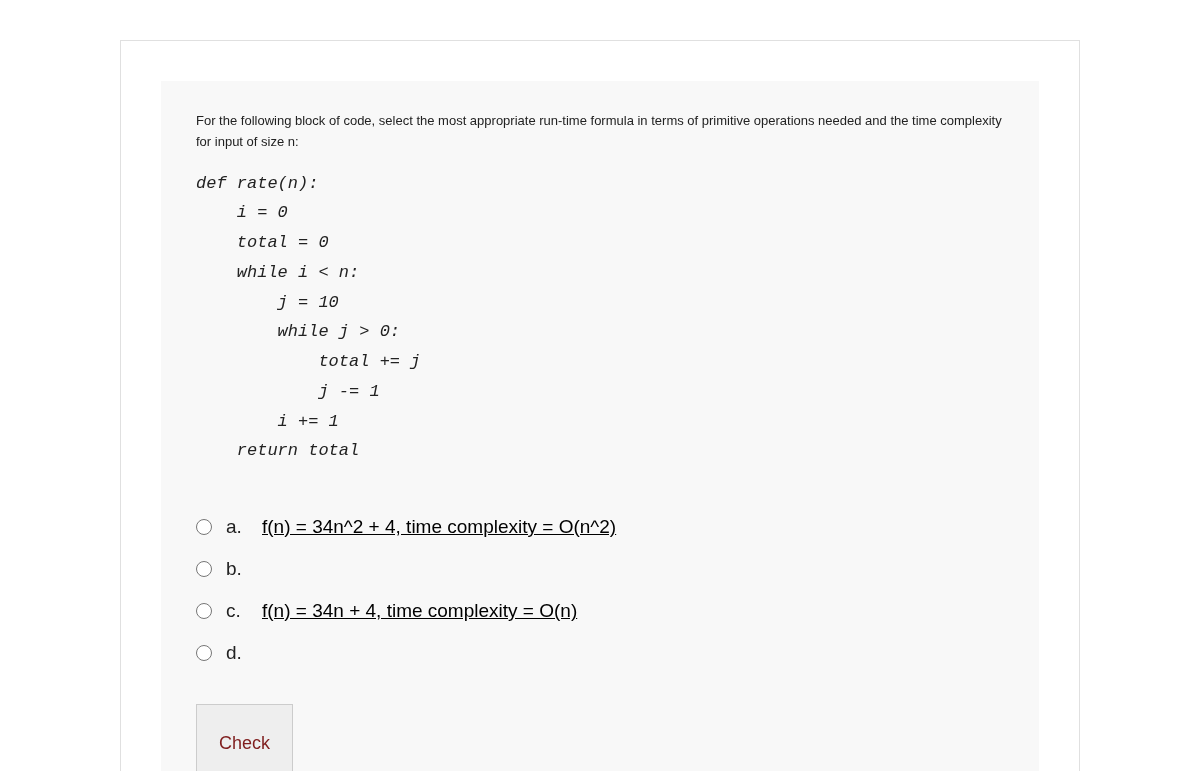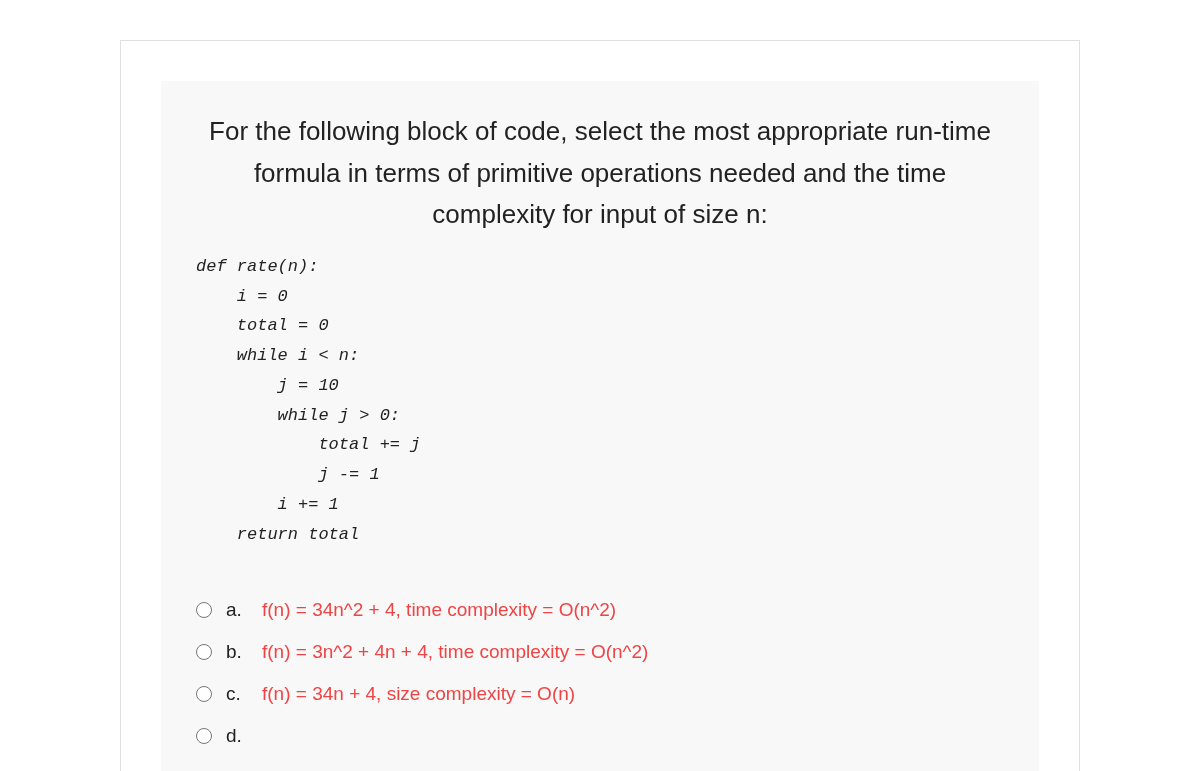--- a/index.html
+++ b/index.html
@@ -26,11 +26,10 @@
       padding: 30px 35px;
     }
     .question-text {
-      font-size: 26px;
+      font-size: 13px;
       color: #222222;
       line-height: 1.6;
       margin-bottom: 16px;
-      text-align: center;
     }
     .code-block {
       font-family: "Courier New", Courier, monospace;

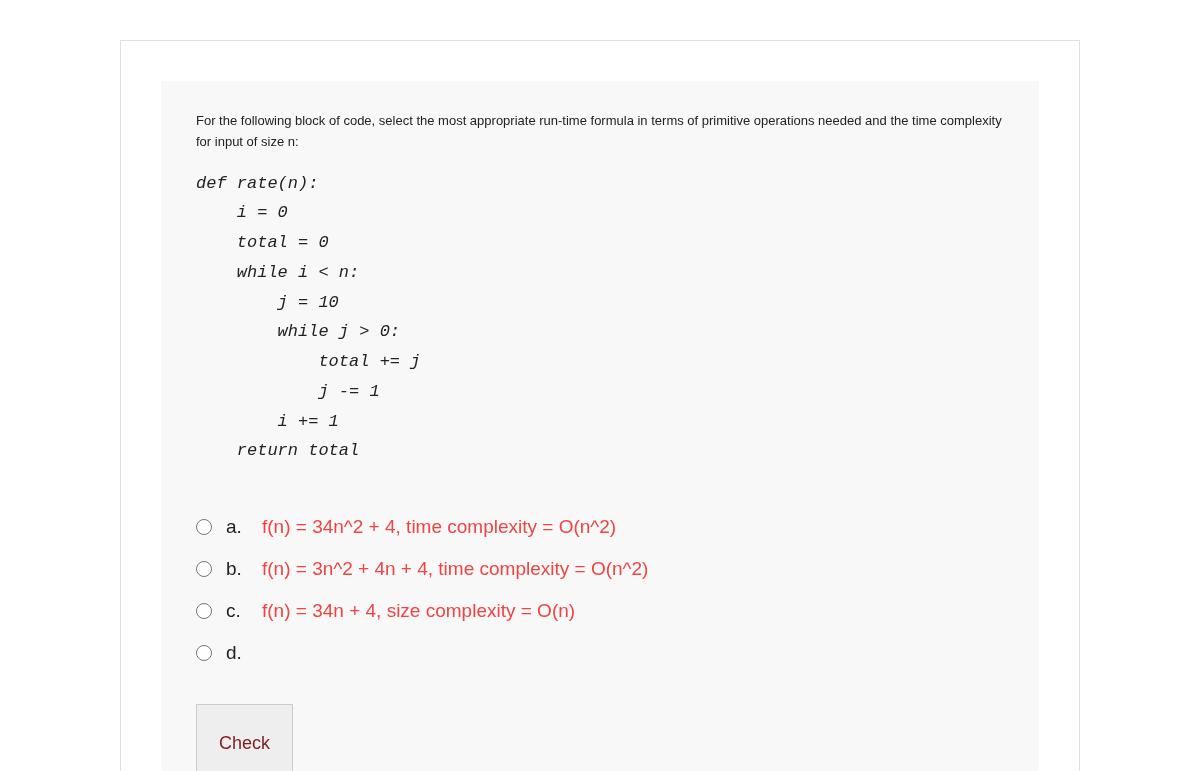--- a/index.html
+++ b/index.html
@@ -62,7 +62,8 @@
     }
     .option-text {
       font-size: 19px;
-      color: #ef4444;
+      color: #000000;
+      text-decoration: underline;
     }
     .check-button {
       background: #eeeeee;

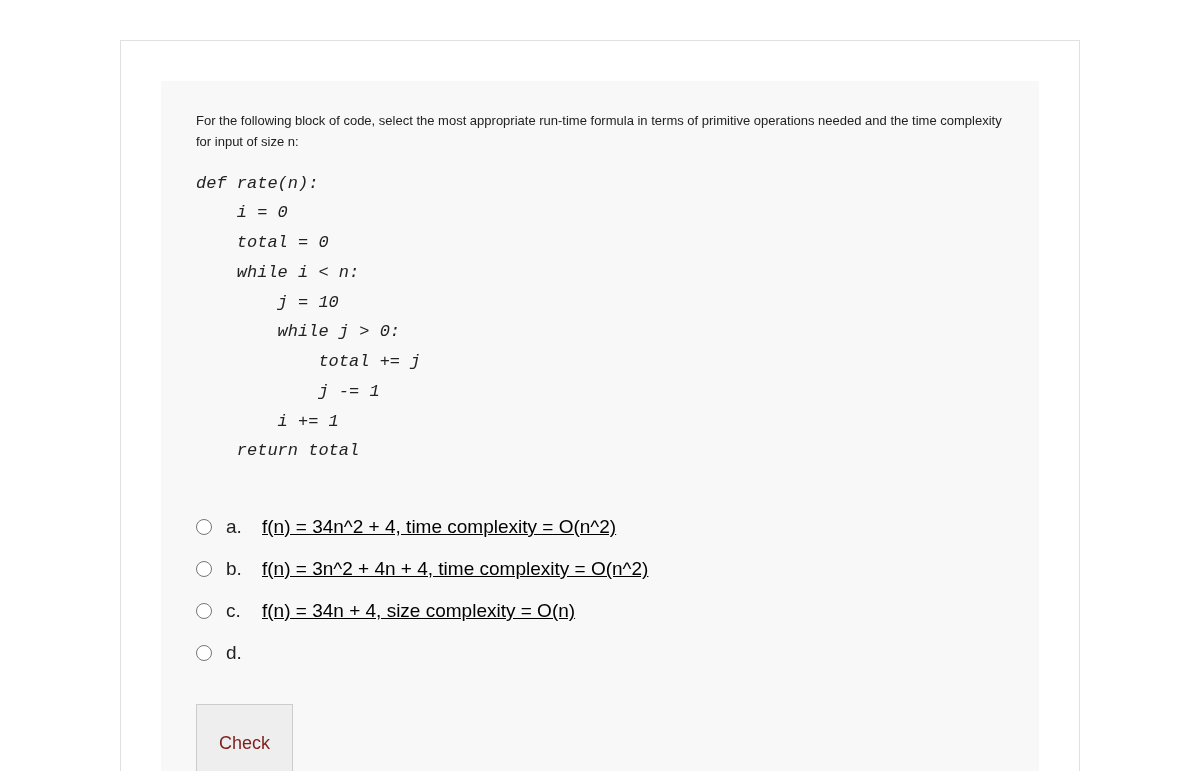--- a/index.html
+++ b/index.html
@@ -105,7 +105,6 @@
       <label class="option-row">
         <input type="radio" name="answer" class="radio-input" style="">
         <span class="option-letter">b.</span>
-        <span class="option-text">f(n) = 3n^2 + 4n + 4, time complexity = O(n^2)</span>
       </label>
 
       <label class="option-row">

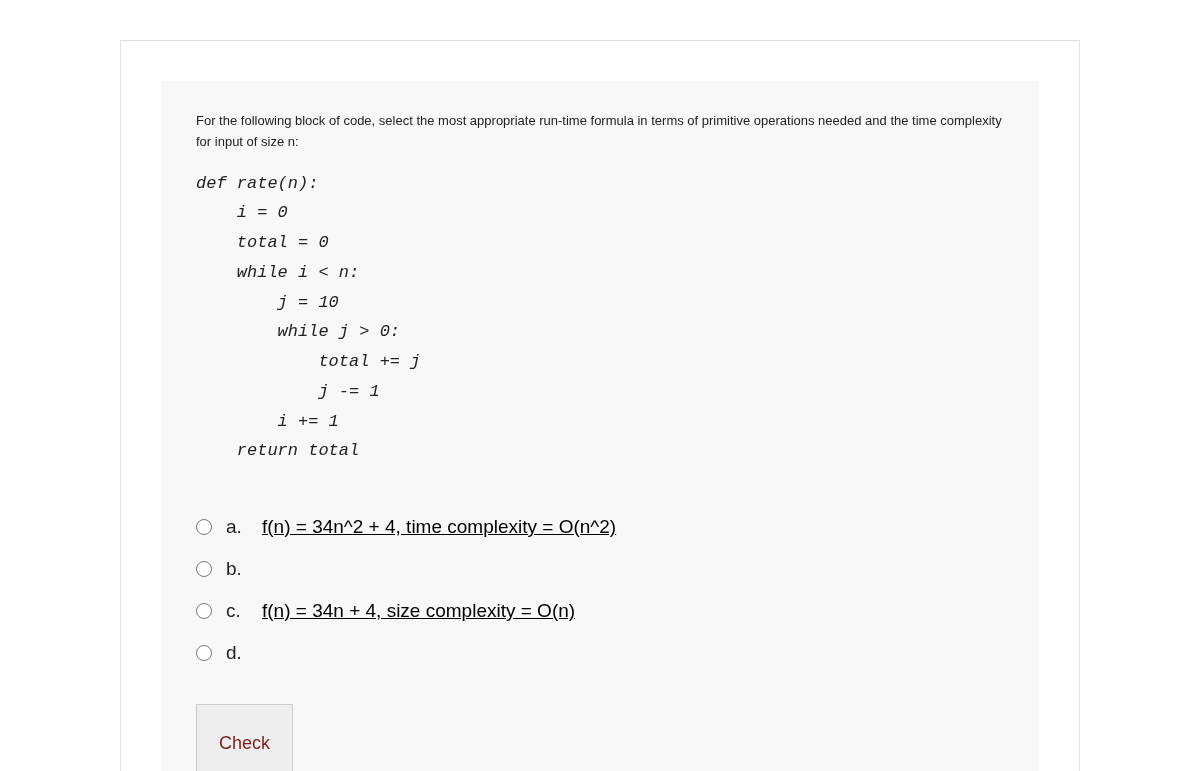--- a/index.html
+++ b/index.html
@@ -110,7 +110,7 @@
       <label class="option-row">
         <input type="radio" name="answer" class="radio-input" style="">
         <span class="option-letter">c.</span>
-        <span class="option-text">f(n) = 34n + 4, size complexity = O(n)</span>
+        <span class="option-text">f(n) = 34n + 4, time complexity = O(n)</span>
       </label>
 
       <label class="option-row">

